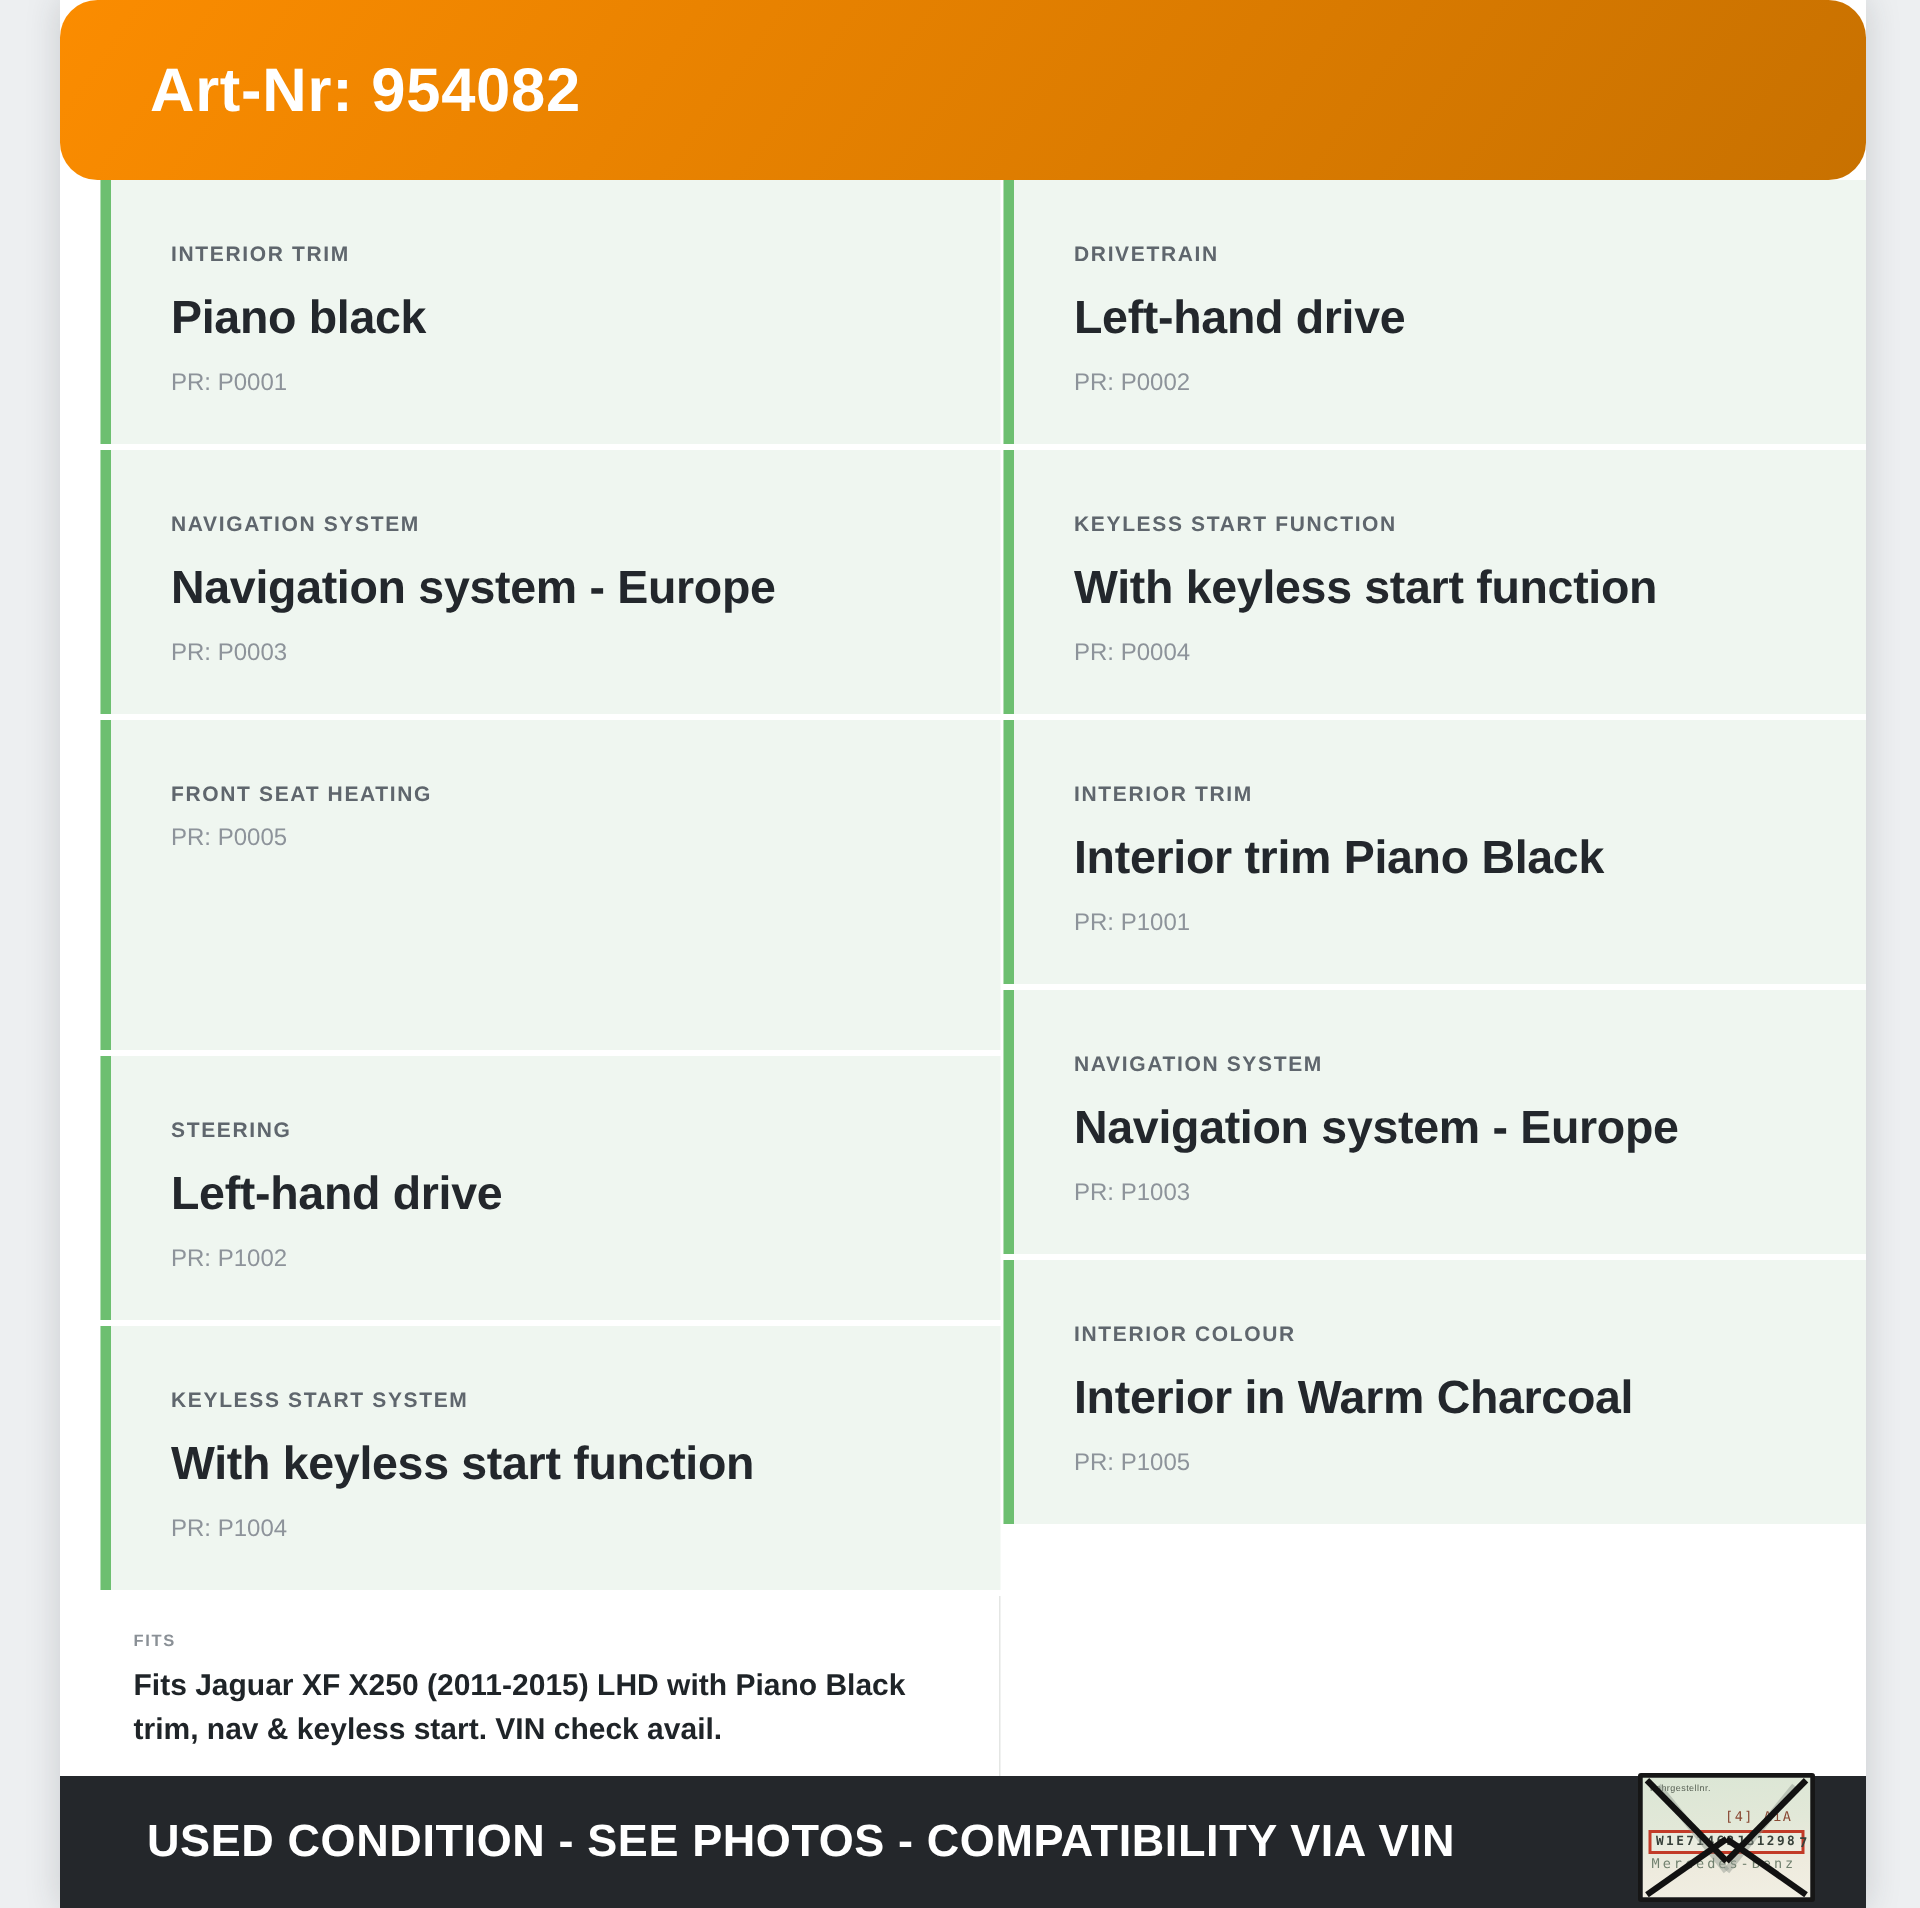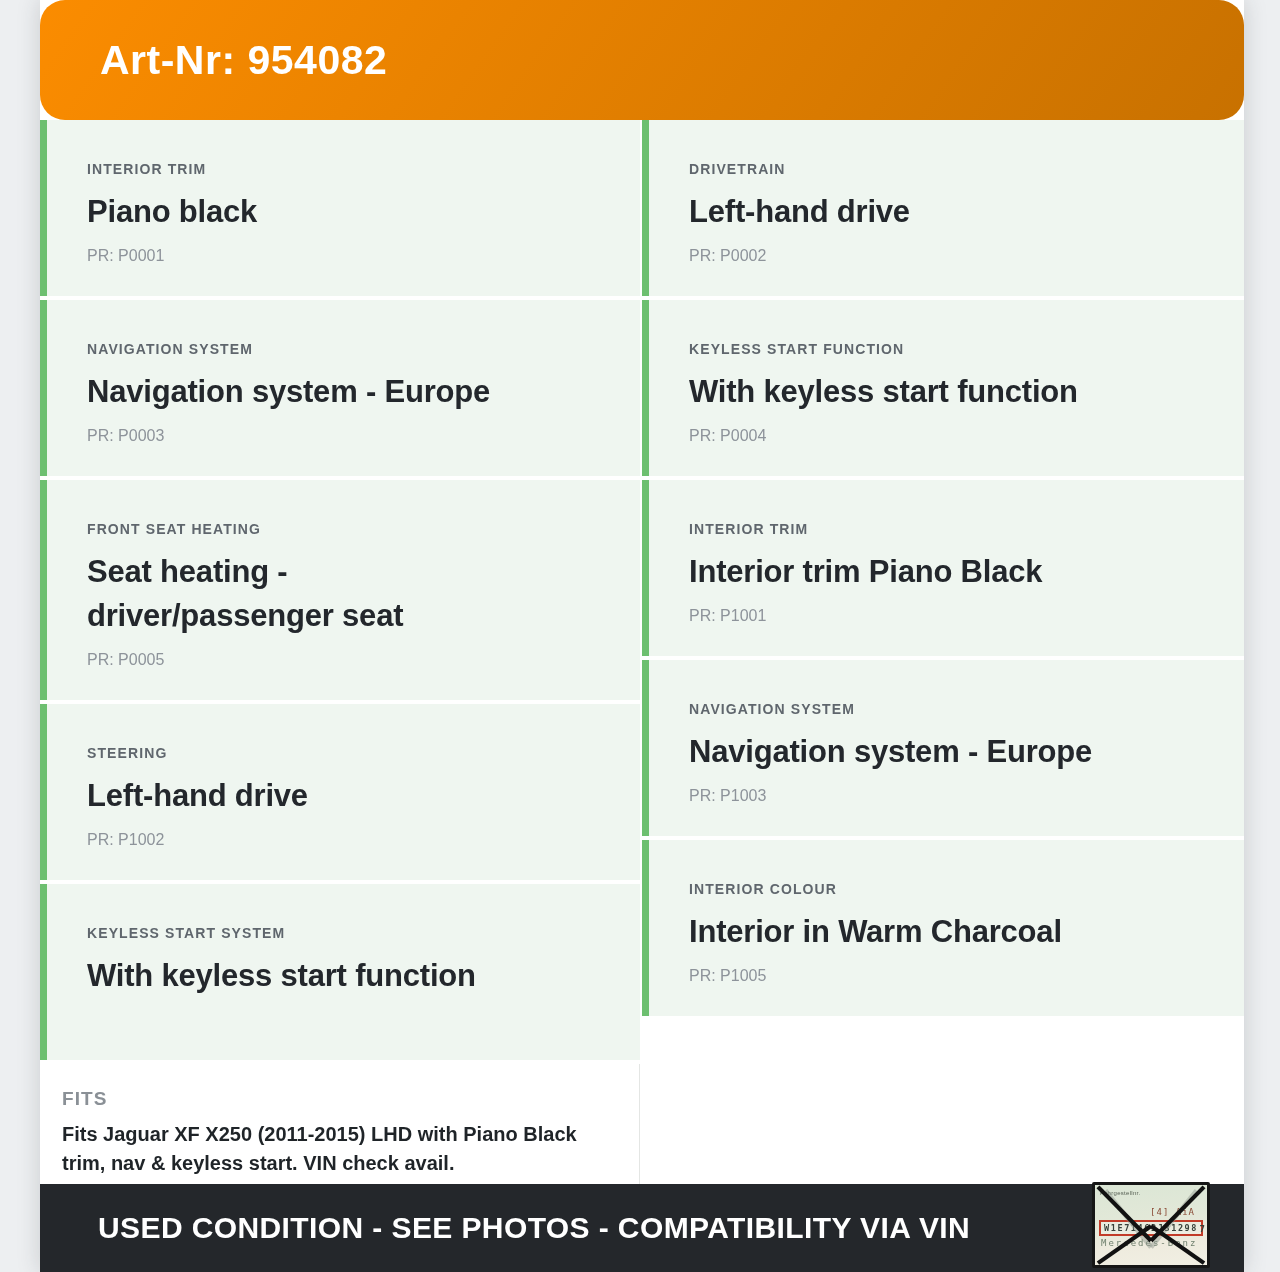--- a/index.html
+++ b/index.html
@@ -34,6 +34,7 @@
     display:grid;grid-template-columns:600px 1fr;column-gap:2px;
     background:#ffffff;
     align-items:start;
+    padding-left:27px;
   }
   .col{display:flex;flex-direction:column;gap:4px;}
   .card{

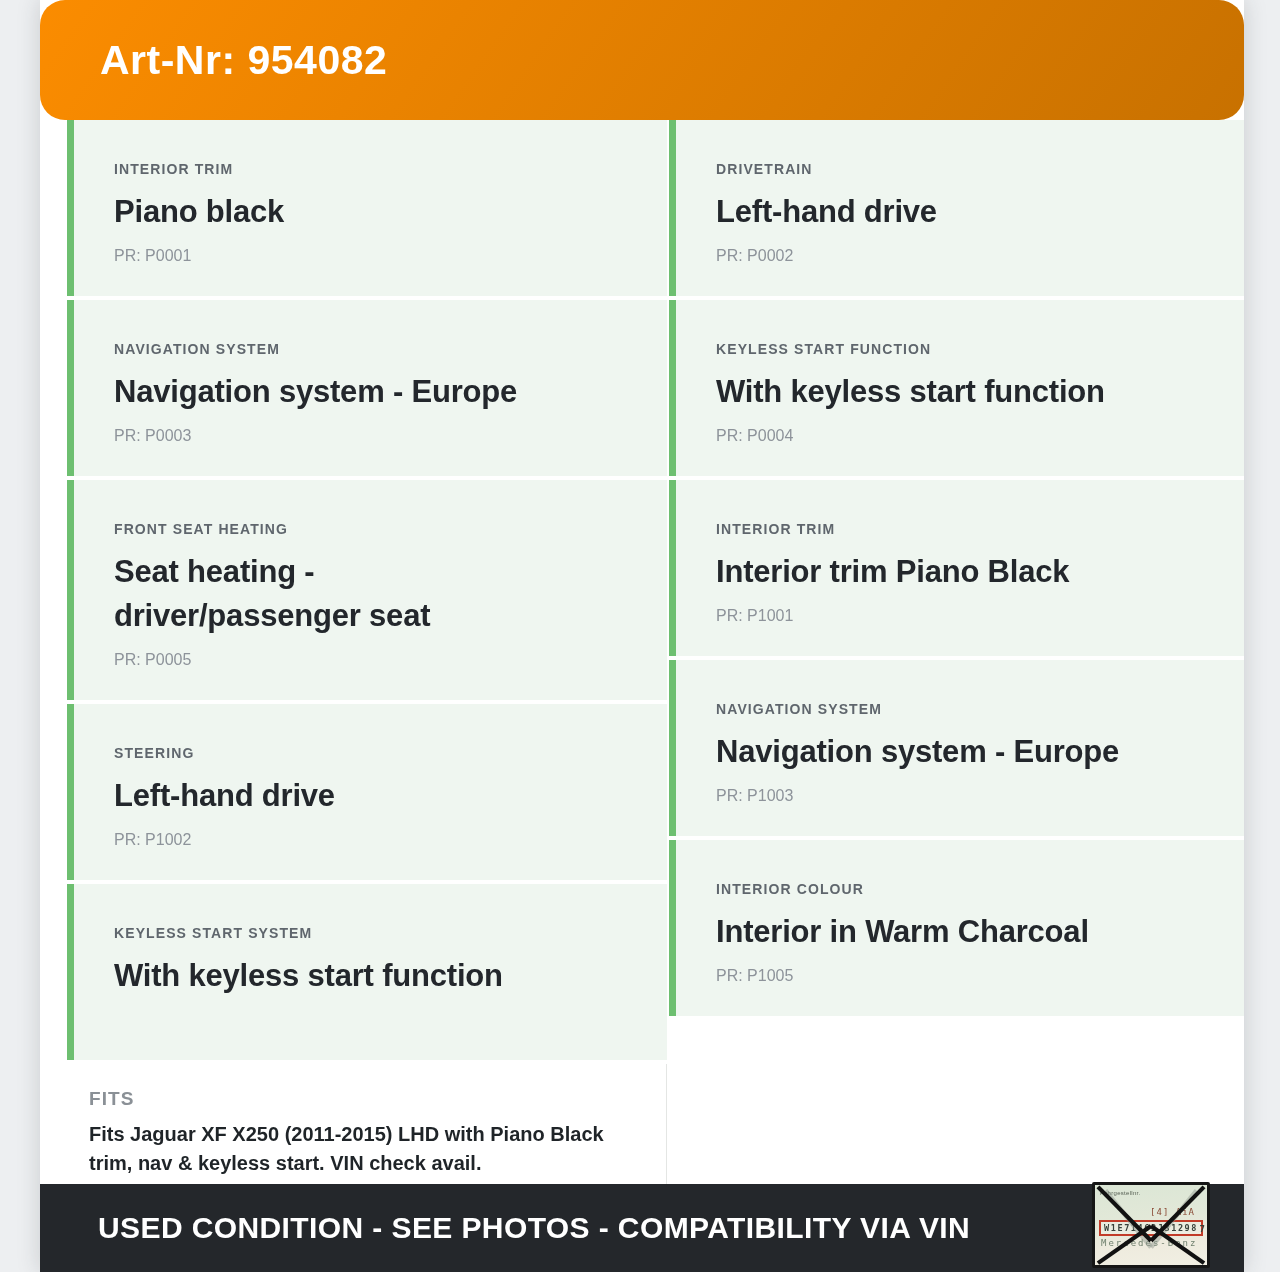--- a/index.html
+++ b/index.html
@@ -152,8 +152,6 @@
         </div>
         <div class="card tall">
           <span class="card-label">FRONT SEAT HEATING</span>
-          <h2 class="card-title">Seat heating -
-driver/passenger seat</h2>
           <div class="card-pr">PR: P0005</div>
         </div>
         <div class="card">

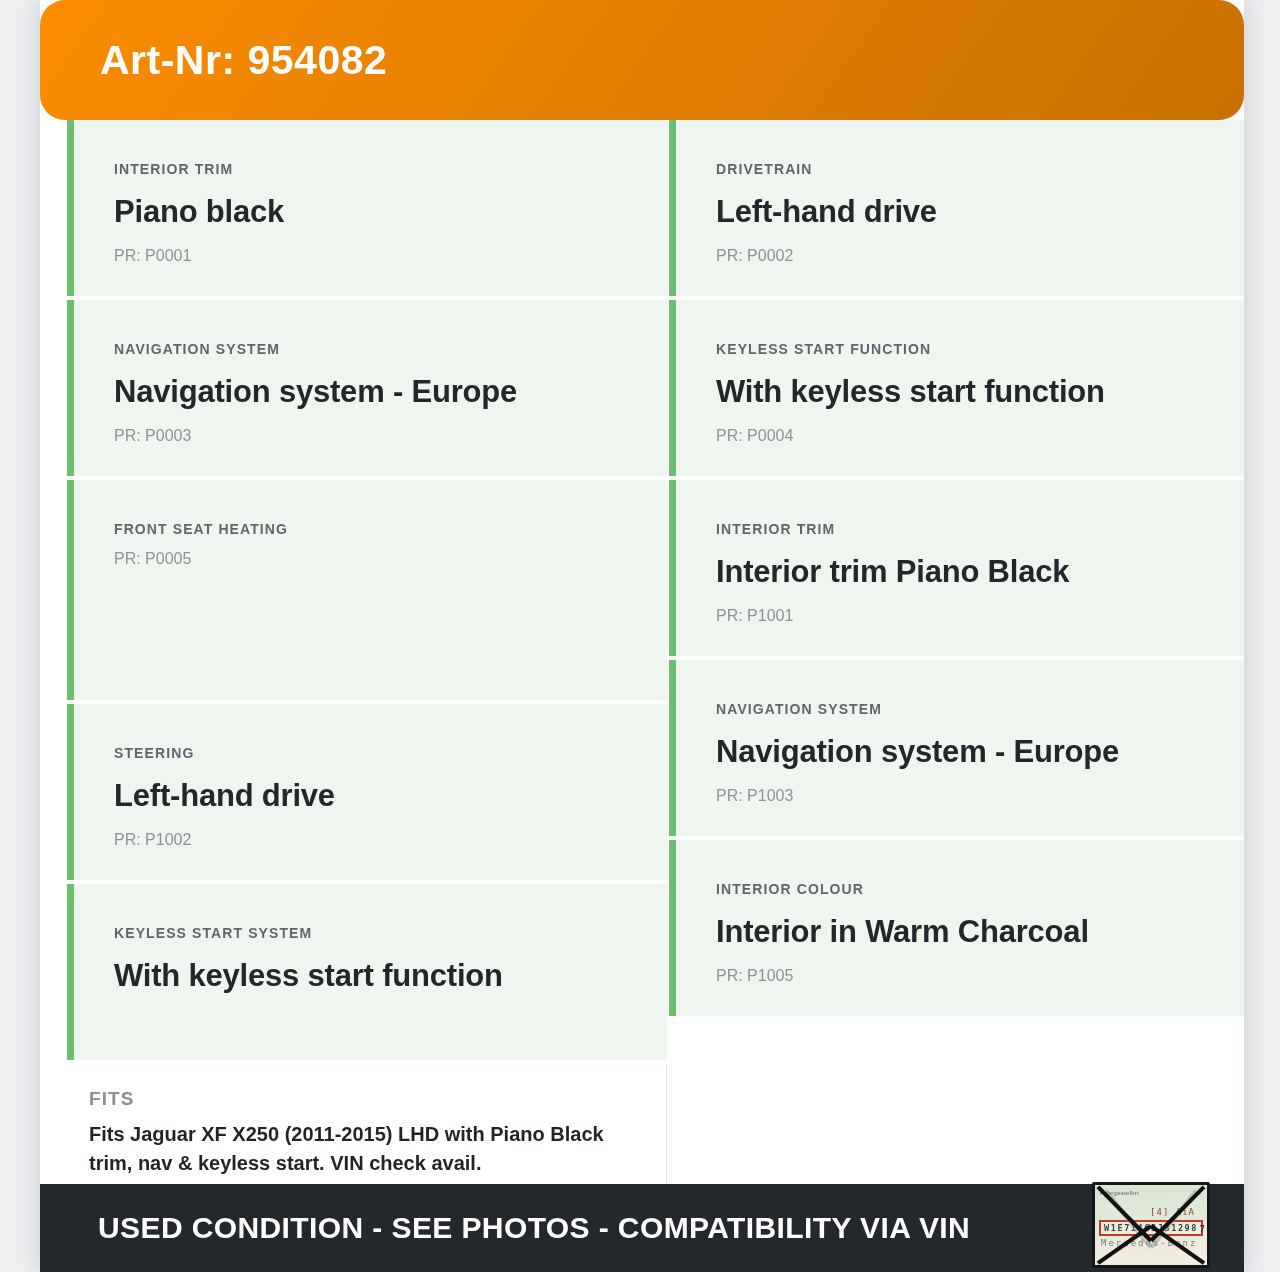--- a/index.html
+++ b/index.html
@@ -162,6 +162,7 @@
         <div class="card">
           <span class="card-label">KEYLESS START SYSTEM</span>
           <h2 class="card-title">With keyless start function</h2>
+          <div class="card-pr">PR: P1004</div>
         </div>
         <div class="fits-card">
         <span class="fits-label">FITS</span>

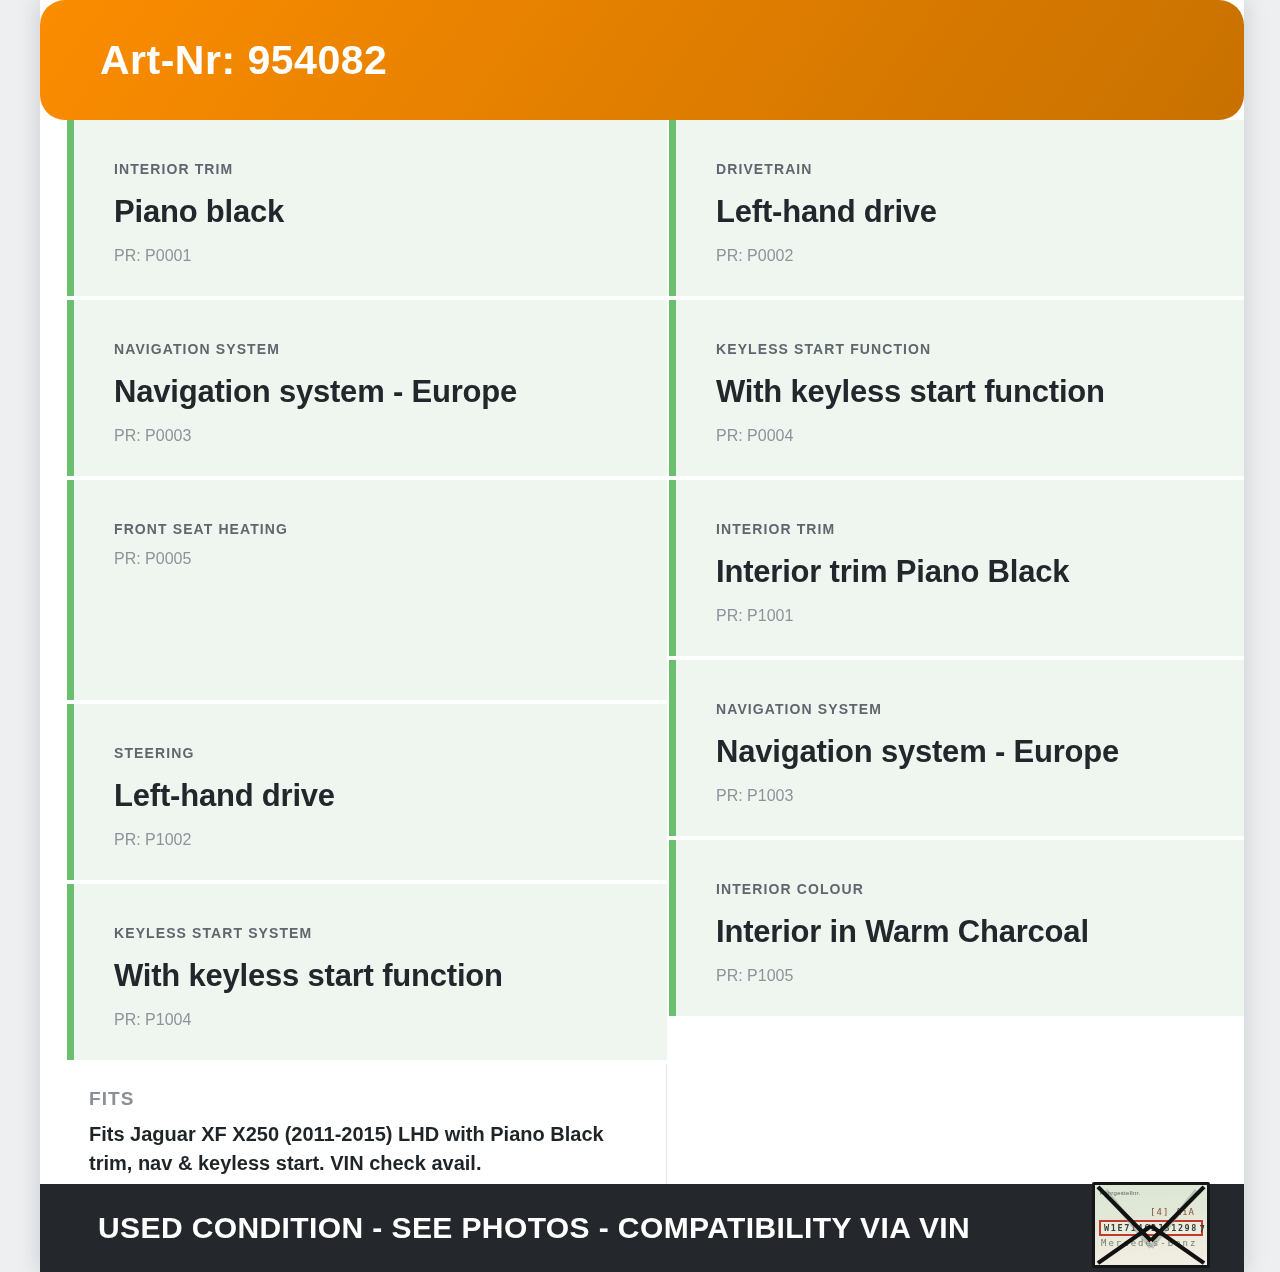--- a/index.html
+++ b/index.html
@@ -70,7 +70,7 @@
   }
   .fits-label{
     display:block;
-    font-size:19px;font-weight:700;color:#8a9096;letter-spacing:1.1px;
+    font-size:11px;font-weight:700;color:#8a9096;letter-spacing:1.1px;
   }
   .fits-text{
     margin:10px 0 0 0;

